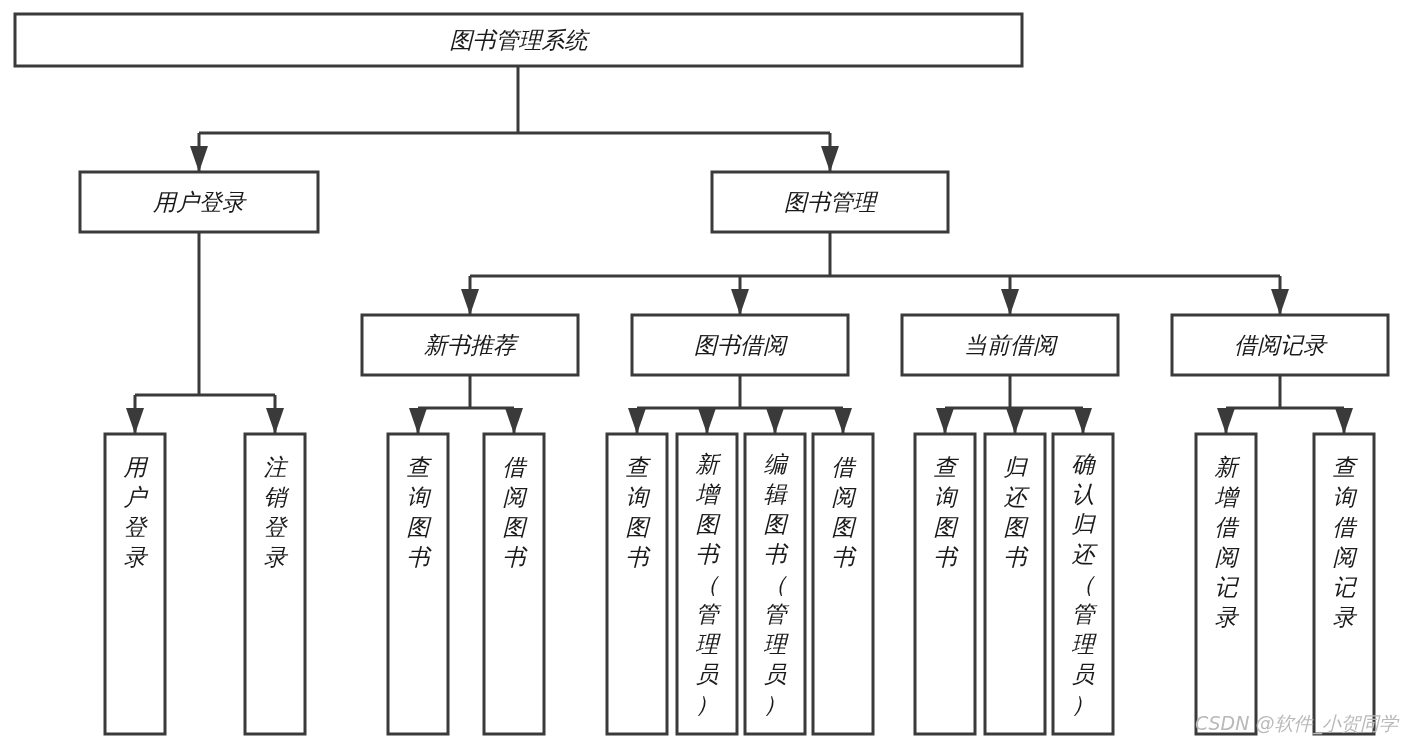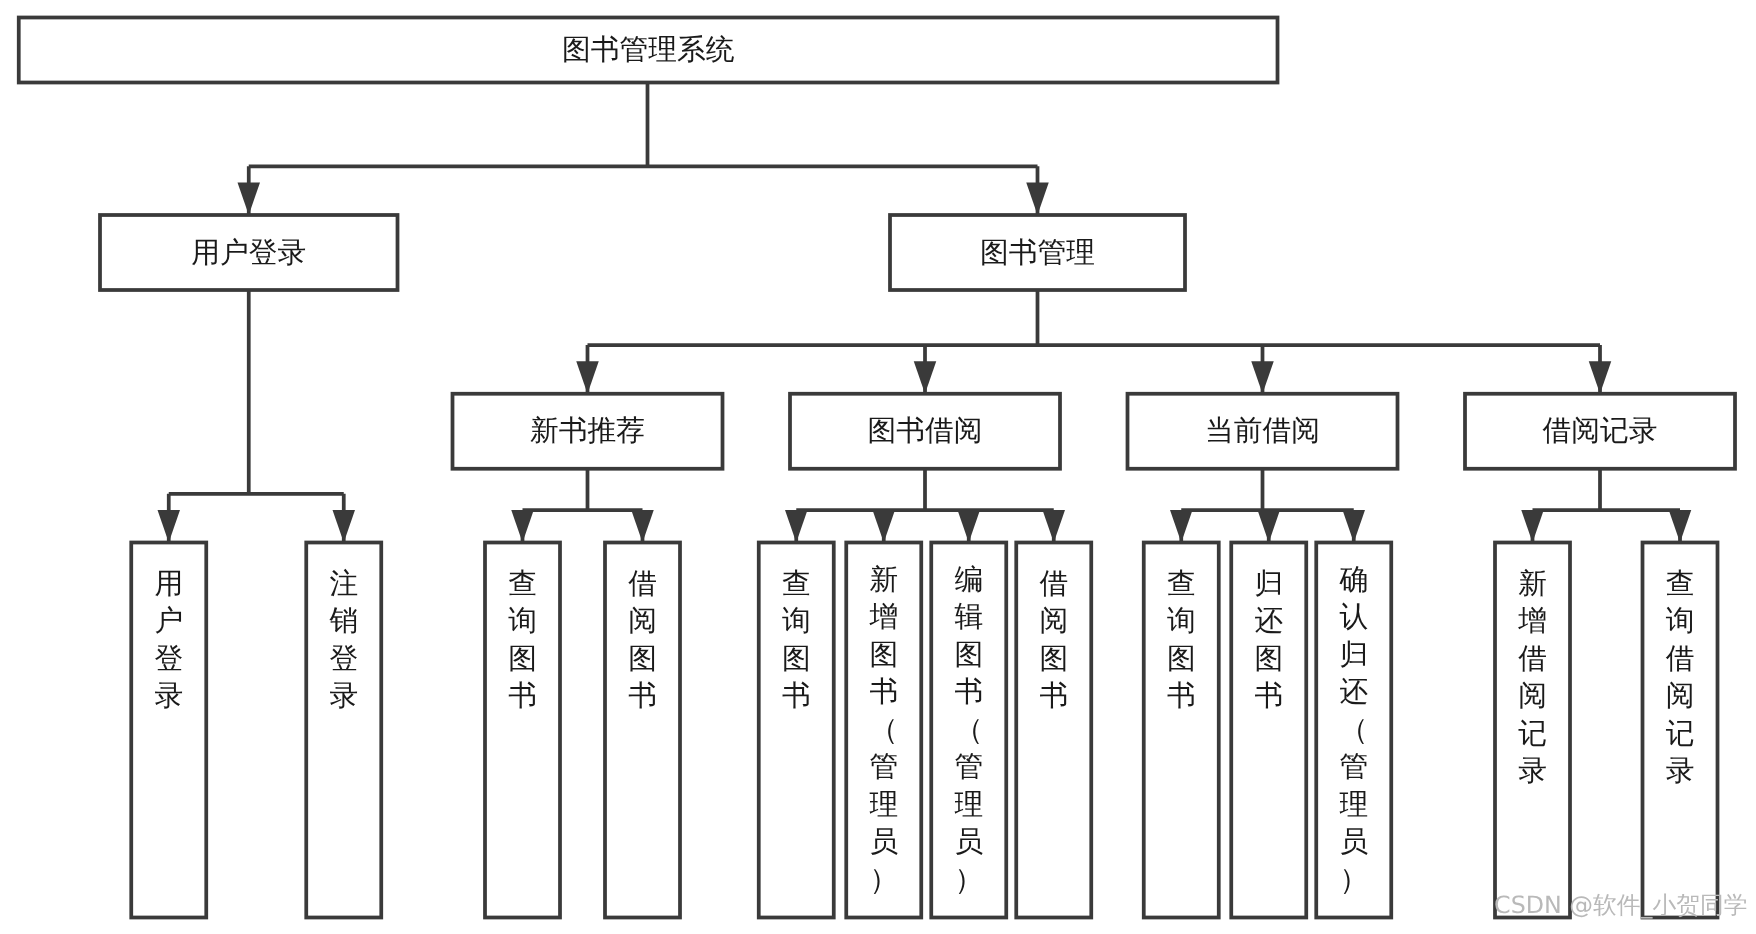--- a/index.html
+++ b/index.html
@@ -17,6 +17,7 @@
     height: 747px;
     background: #ffffff;
     overflow: hidden;
+    font-style: italic;
   }
   svg.diagram-canvas {
     position: absolute;

